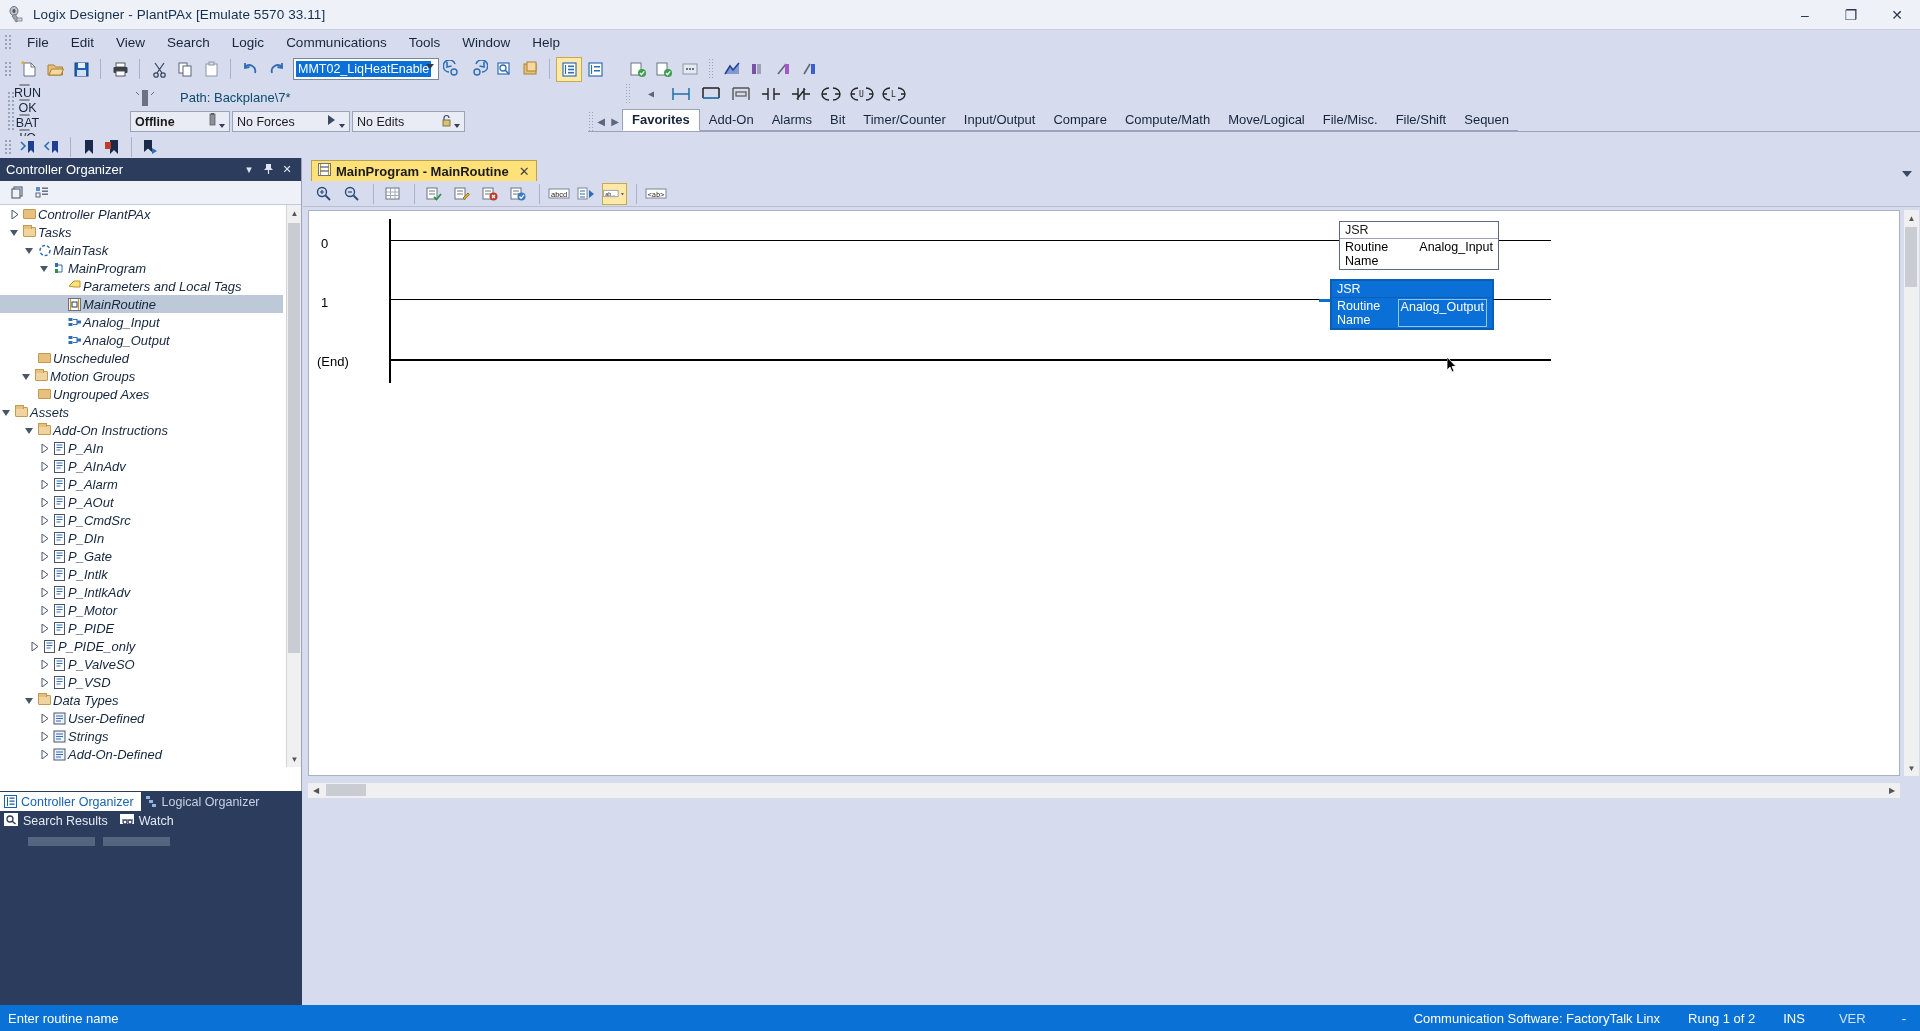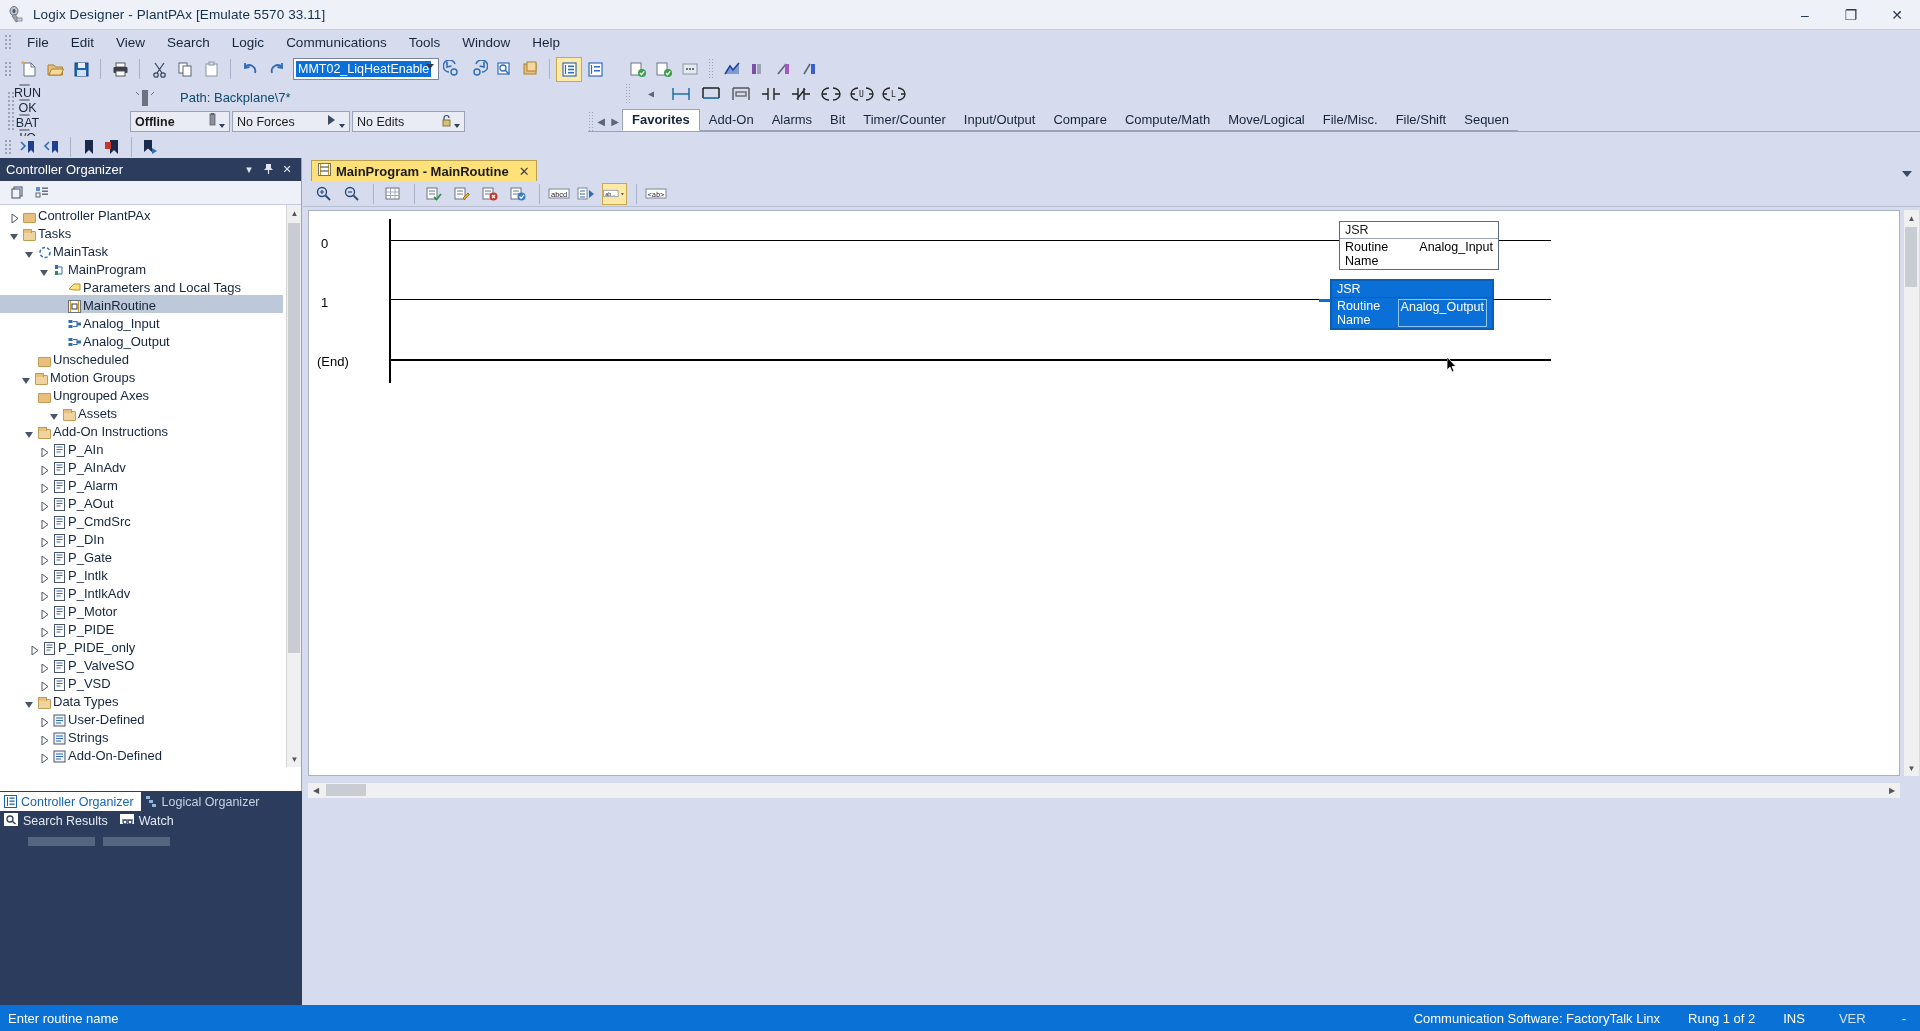--- a/index.html
+++ b/index.html
@@ -159,7 +159,7 @@
     position: absolute; left: 0; top: 47px; width: 283px; height: 562px;
     overflow: hidden; background: #fff; font-size: 13px;
   }
-  .trow { height: 18px; display: flex; align-items: flex-end; white-space: nowrap; }
+  .trow { height: 18px; display: flex; align-items: center; white-space: nowrap; font-style: italic; }
   .trow.sel { background: #bdc9d9; }
   .tw { width: 13px; display: flex; align-items: center; justify-content: center; color: #4a5568; font-size: 8px; }
   .ticon { width: 17px; display: flex; align-items: center; justify-content: center; }

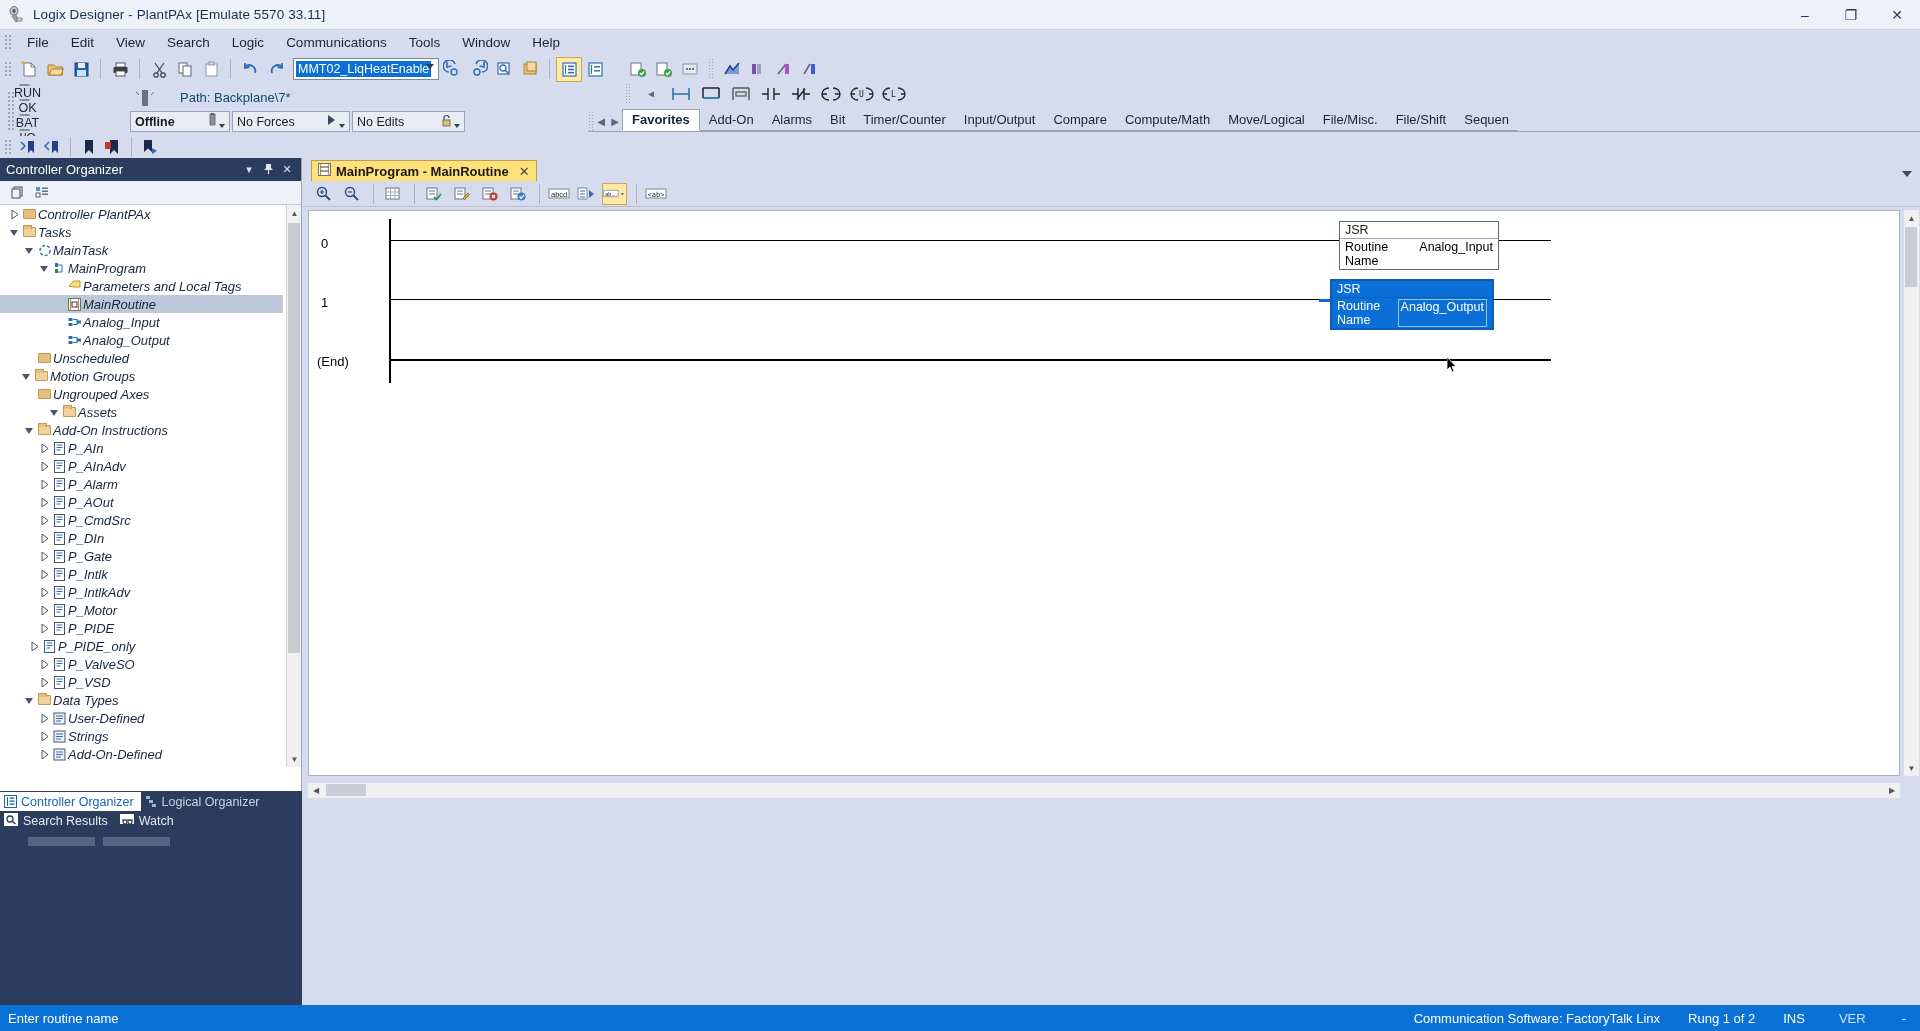--- a/index.html
+++ b/index.html
@@ -810,7 +810,7 @@
           </span>
           <span class="tlabel">Ungrouped Axes</span>
         </div>
-        <div class="trow" style="padding-left: 8px; margin-left: 40px;">
+        <div class="trow" style="">
           <span class="tw">
             <svg width="9" height="9" viewBox="0 0 9 9">
               <path d="M0 2 L8 2 L4 8 Z" fill="#4a5568"></path>

